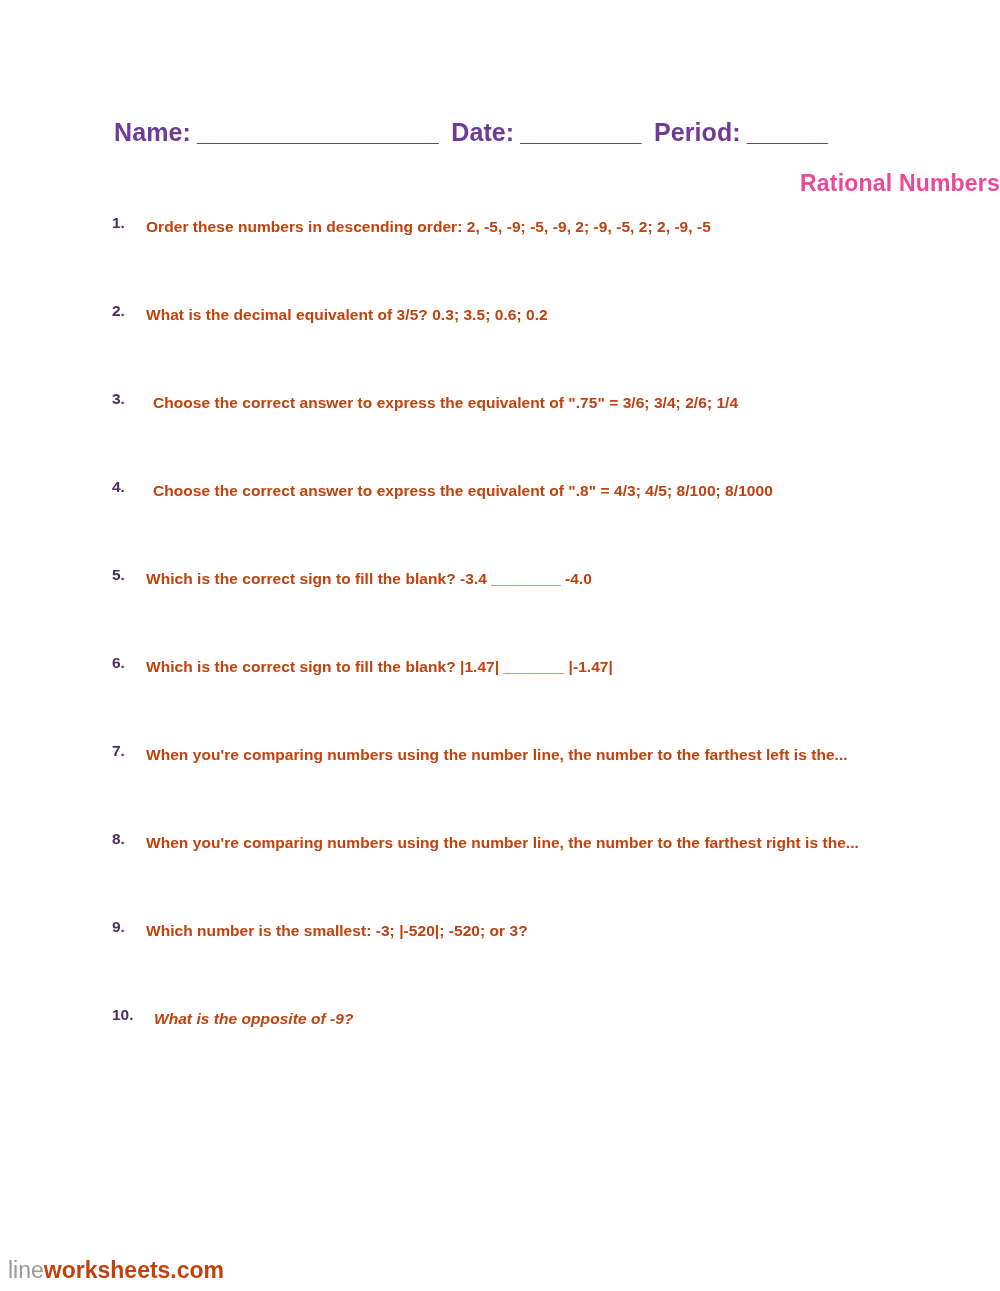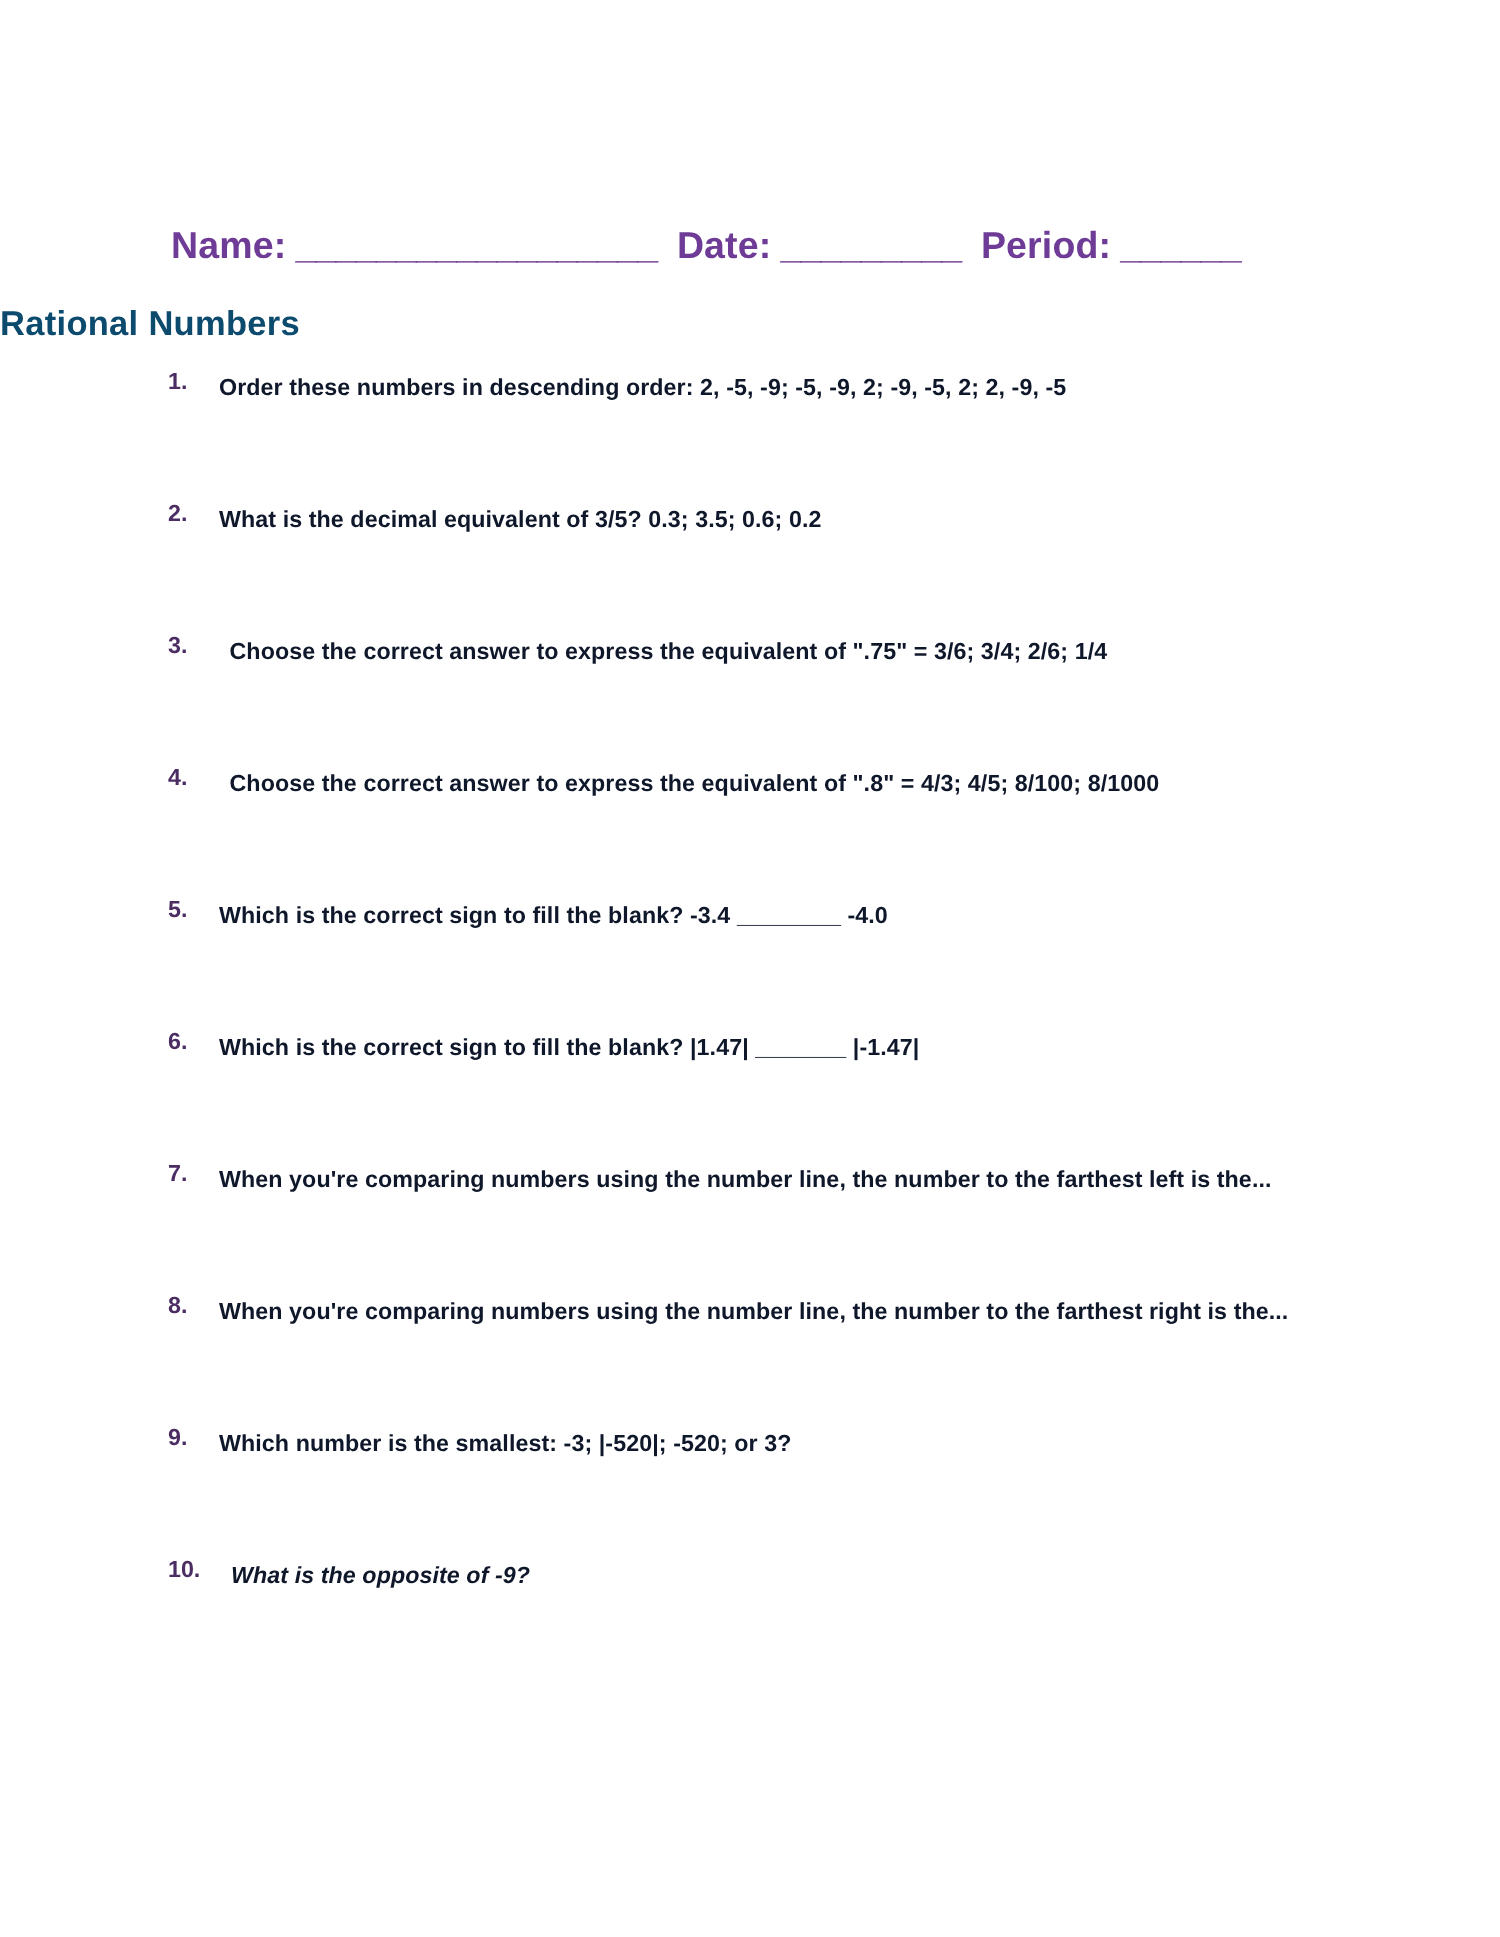--- a/index.html
+++ b/index.html
@@ -21,7 +21,6 @@
     width: 1000px;
     height: 1152px;
     background: #ffffff;
-    margin-top: 32px;
   }
 
   

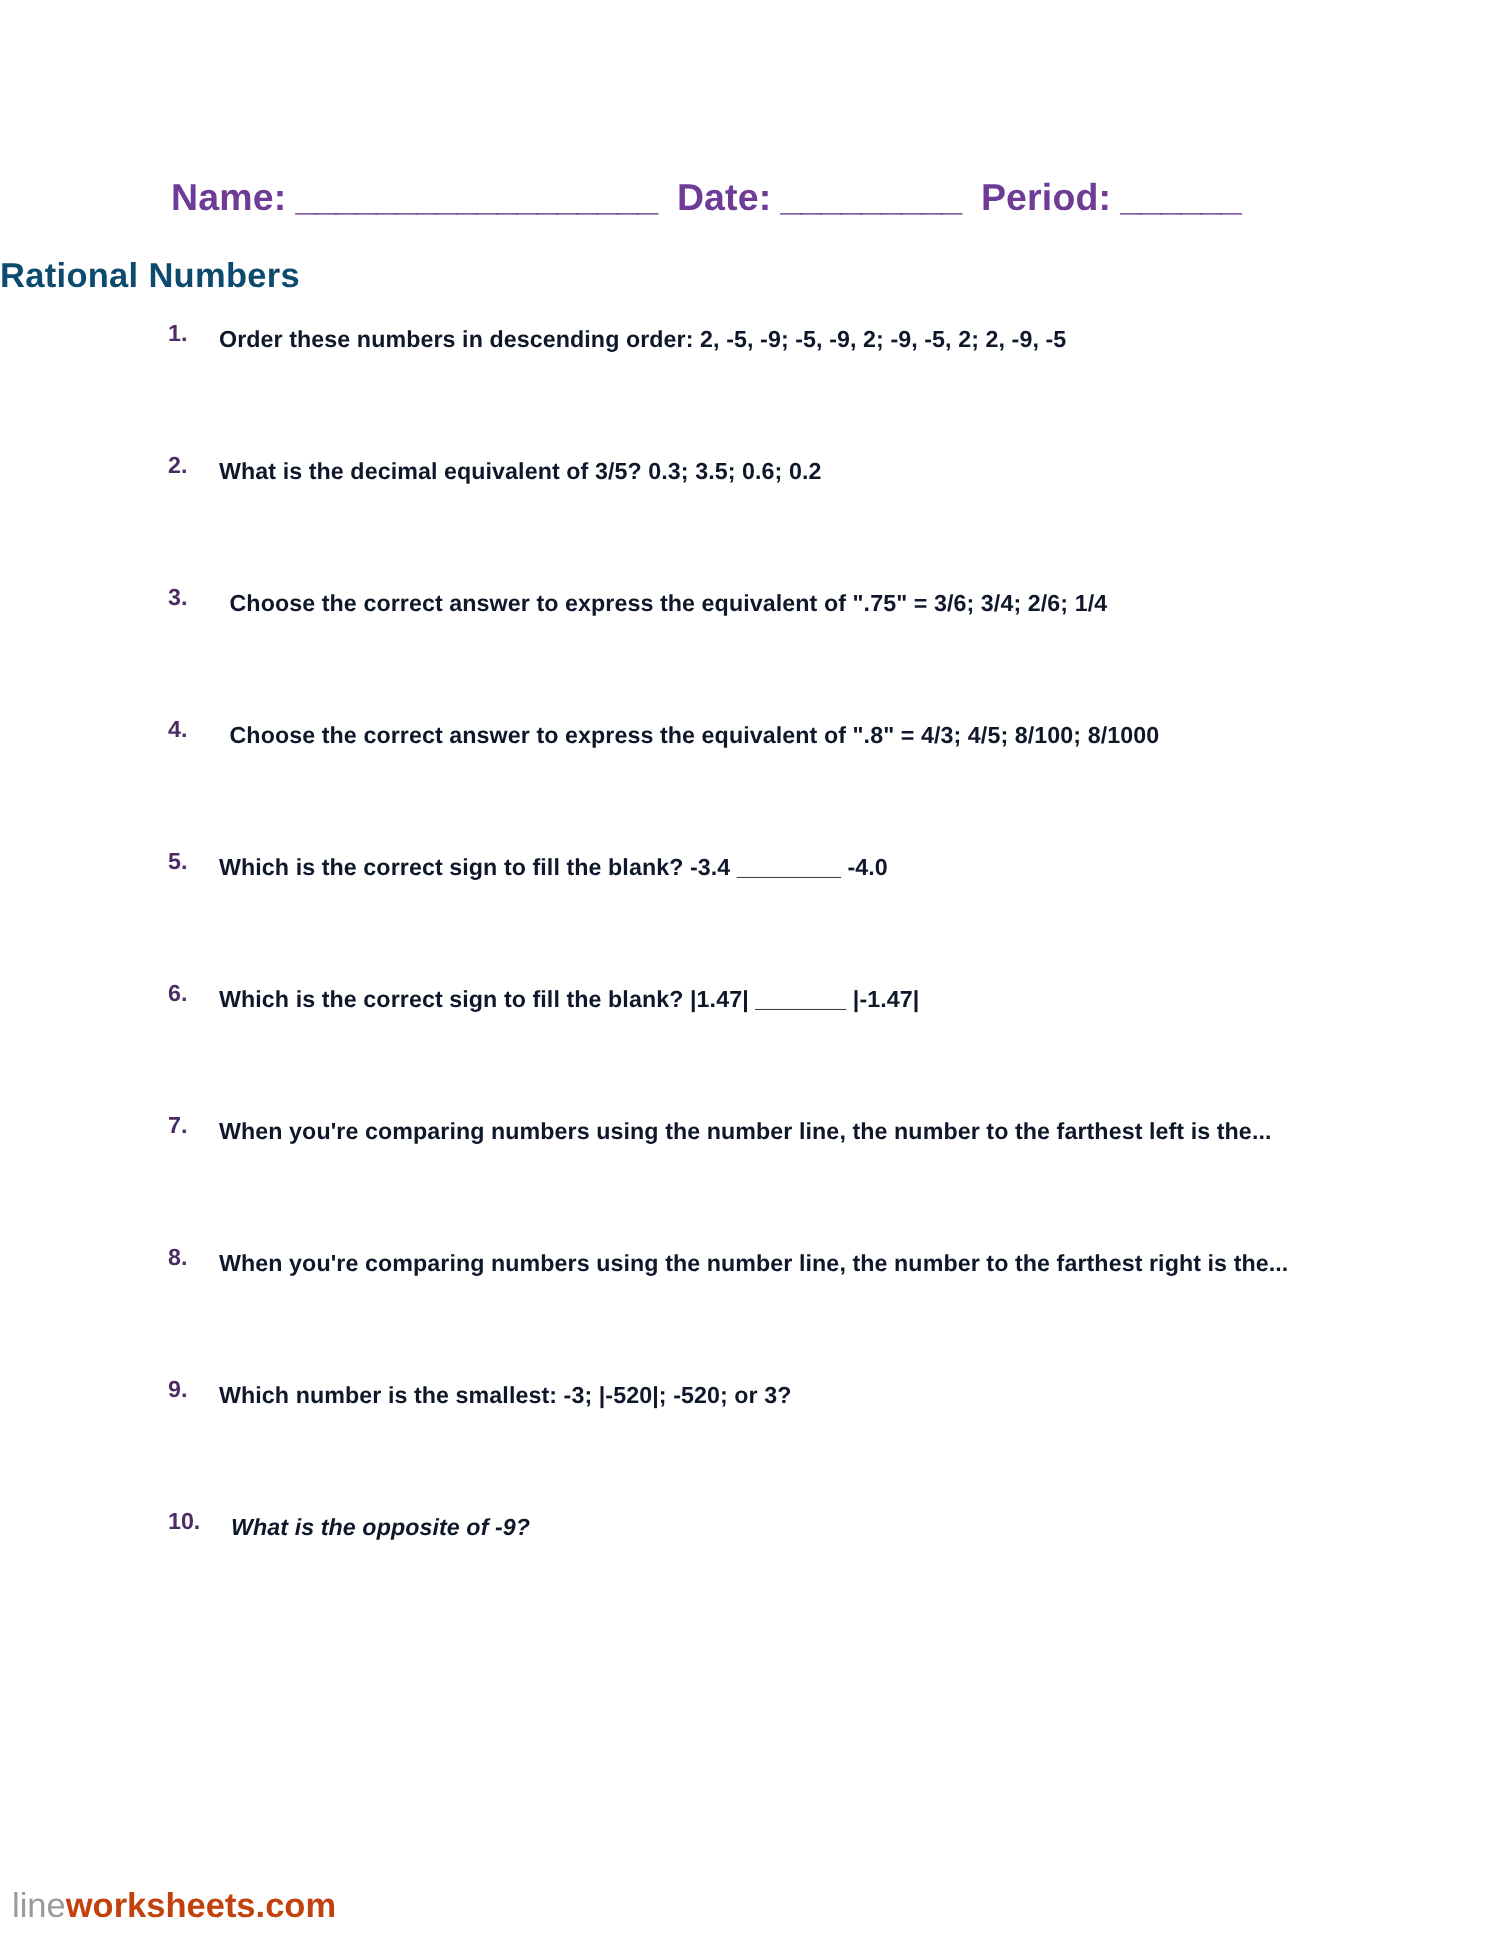--- a/index.html
+++ b/index.html
@@ -47,10 +47,10 @@
     left: 0;
     top: 170px;
     width: 1000px;
-    text-align: left;
+    text-align: right;
     font-size: 23px;
     font-weight: bold;
-    color: #0c4a6e;
+    color: #ec4899;
     letter-spacing: 0.2px;
   }
 

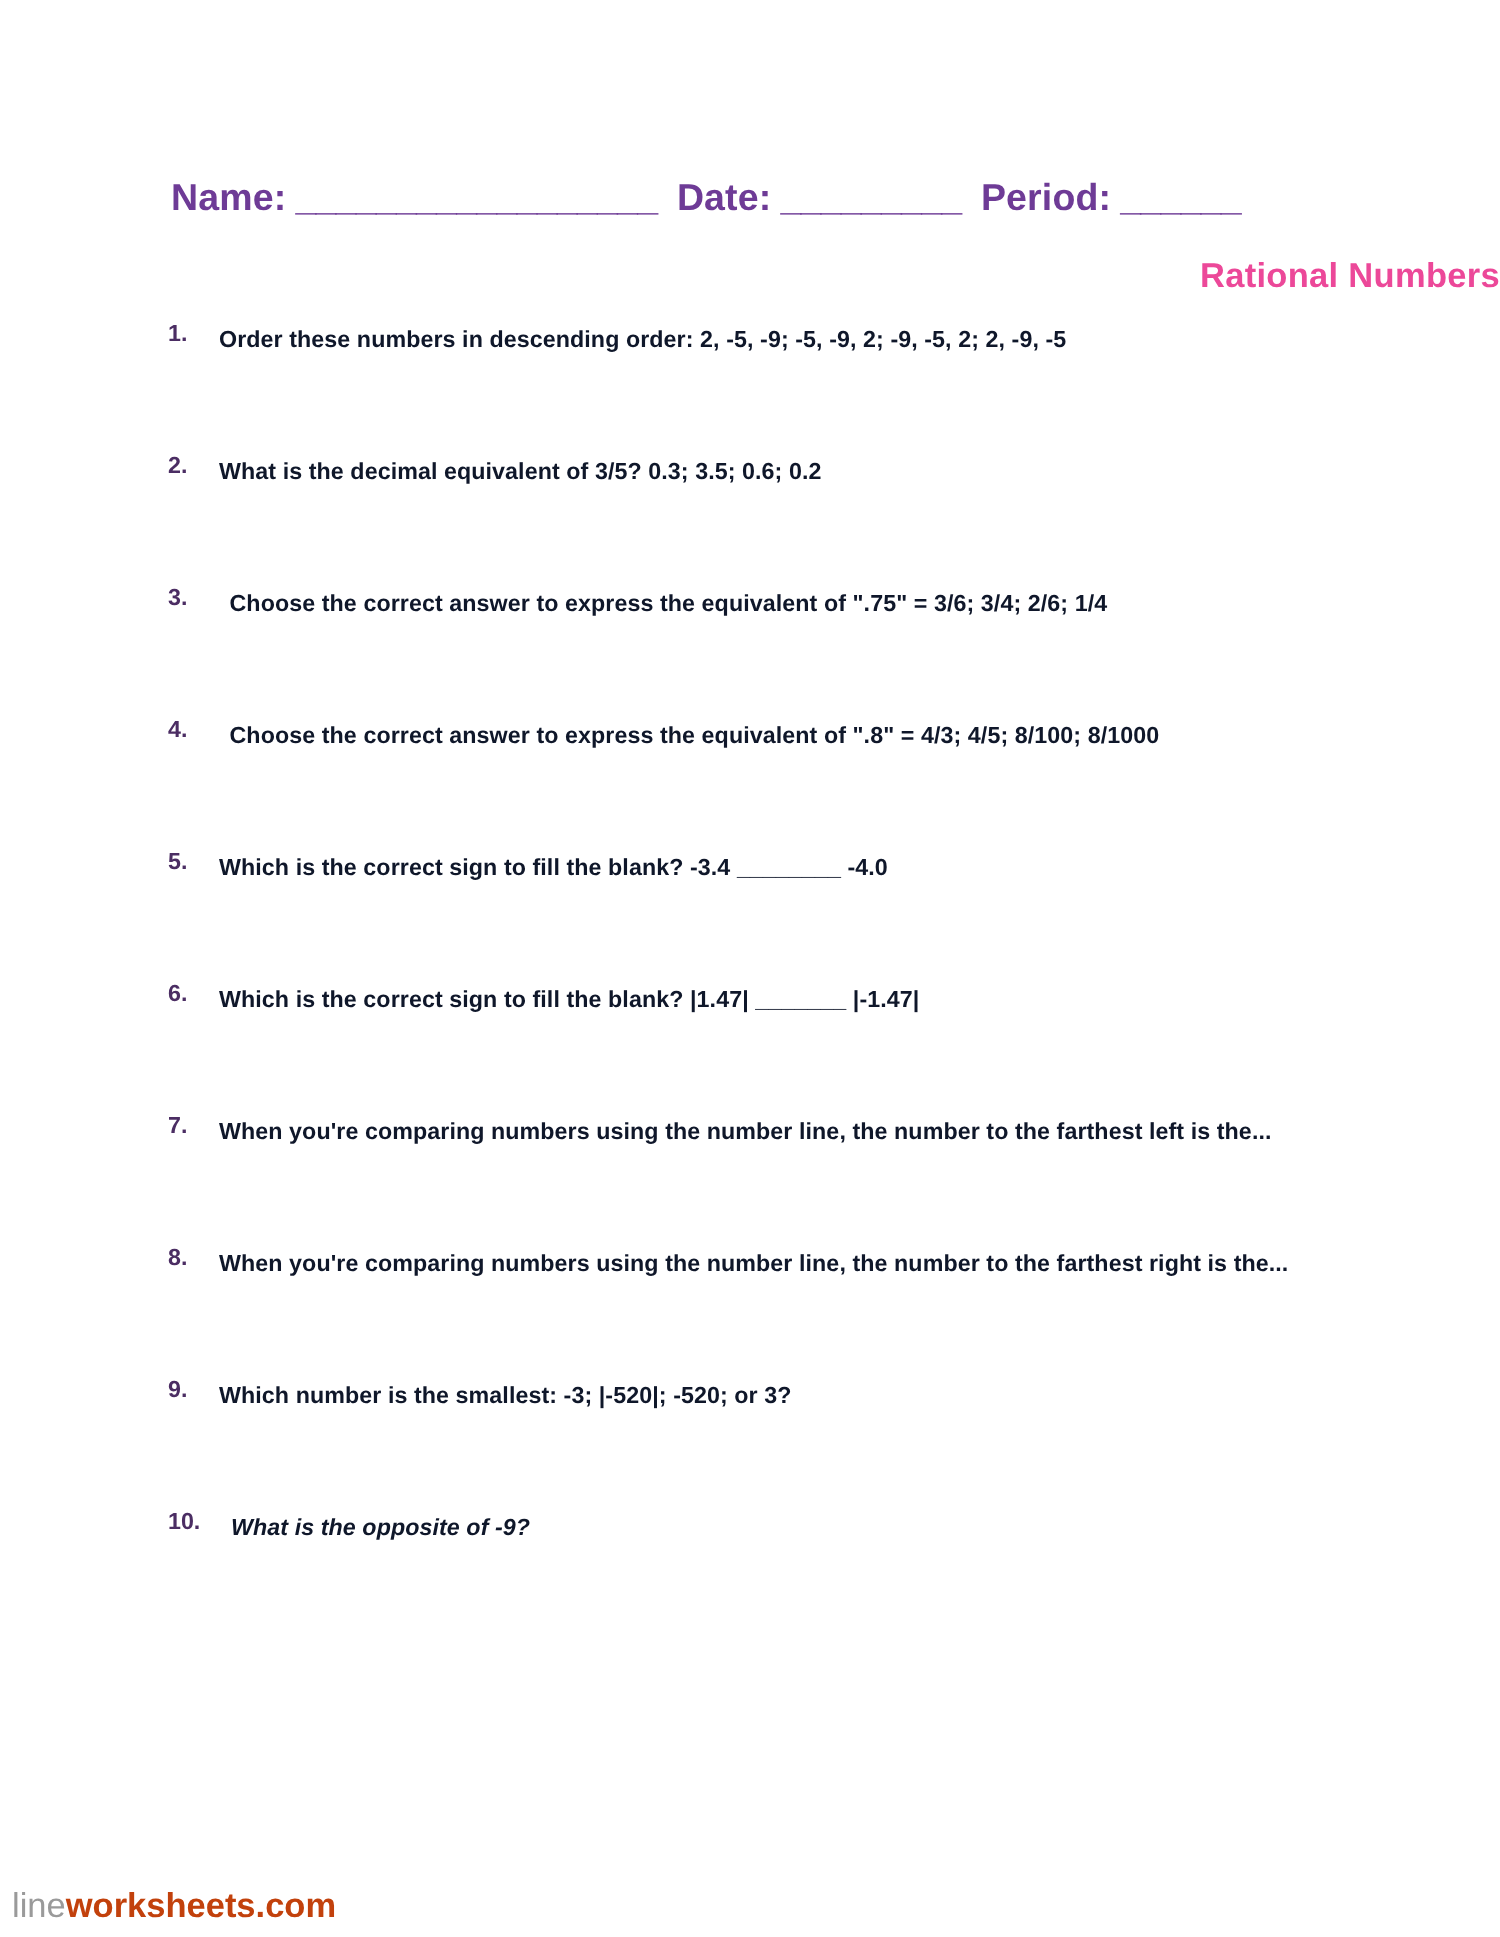--- a/index.html
+++ b/index.html
@@ -82,7 +82,7 @@
     margin-left: 34px;
     font-size: 15.5px;
     font-weight: bold;
-    color: #0f172a;
+    color: #c2410c;
     line-height: 26px;
     letter-spacing: 0.05px;
   }

